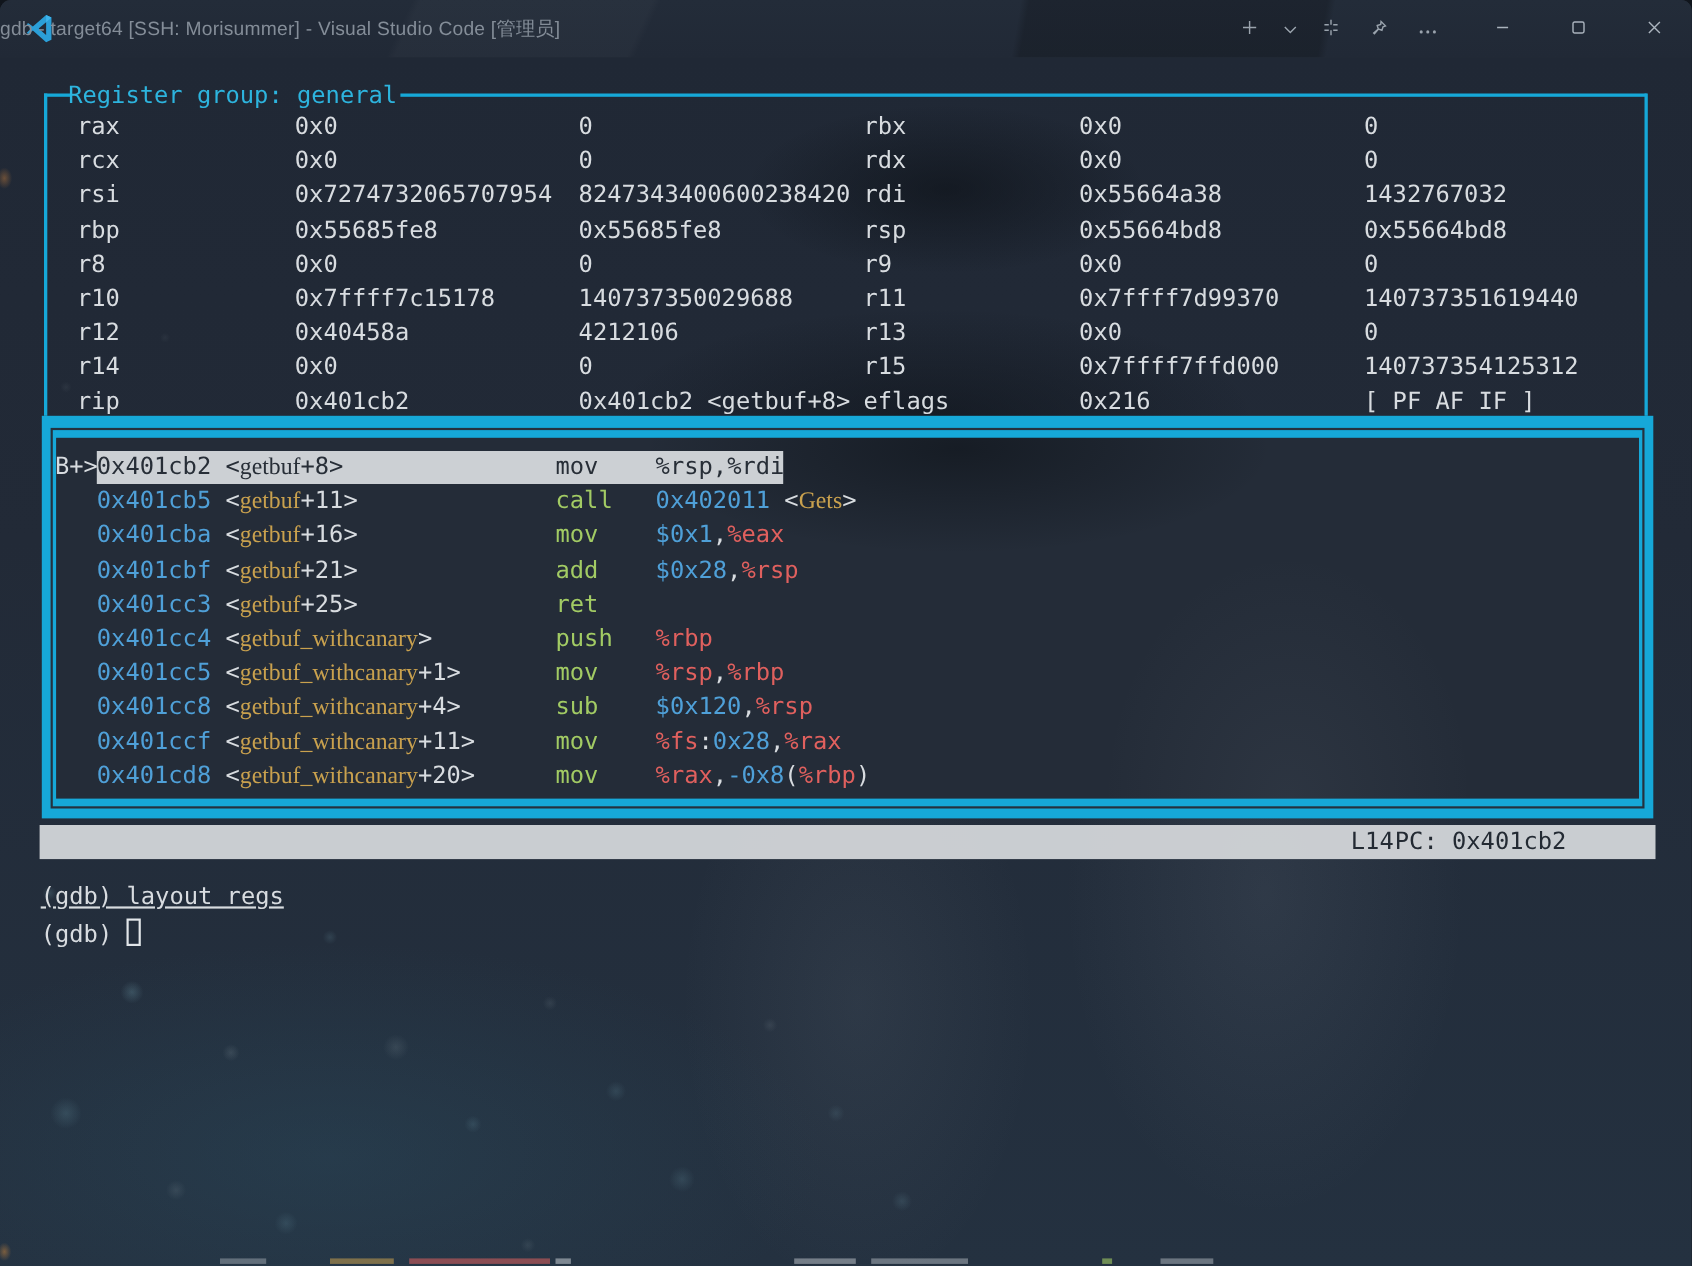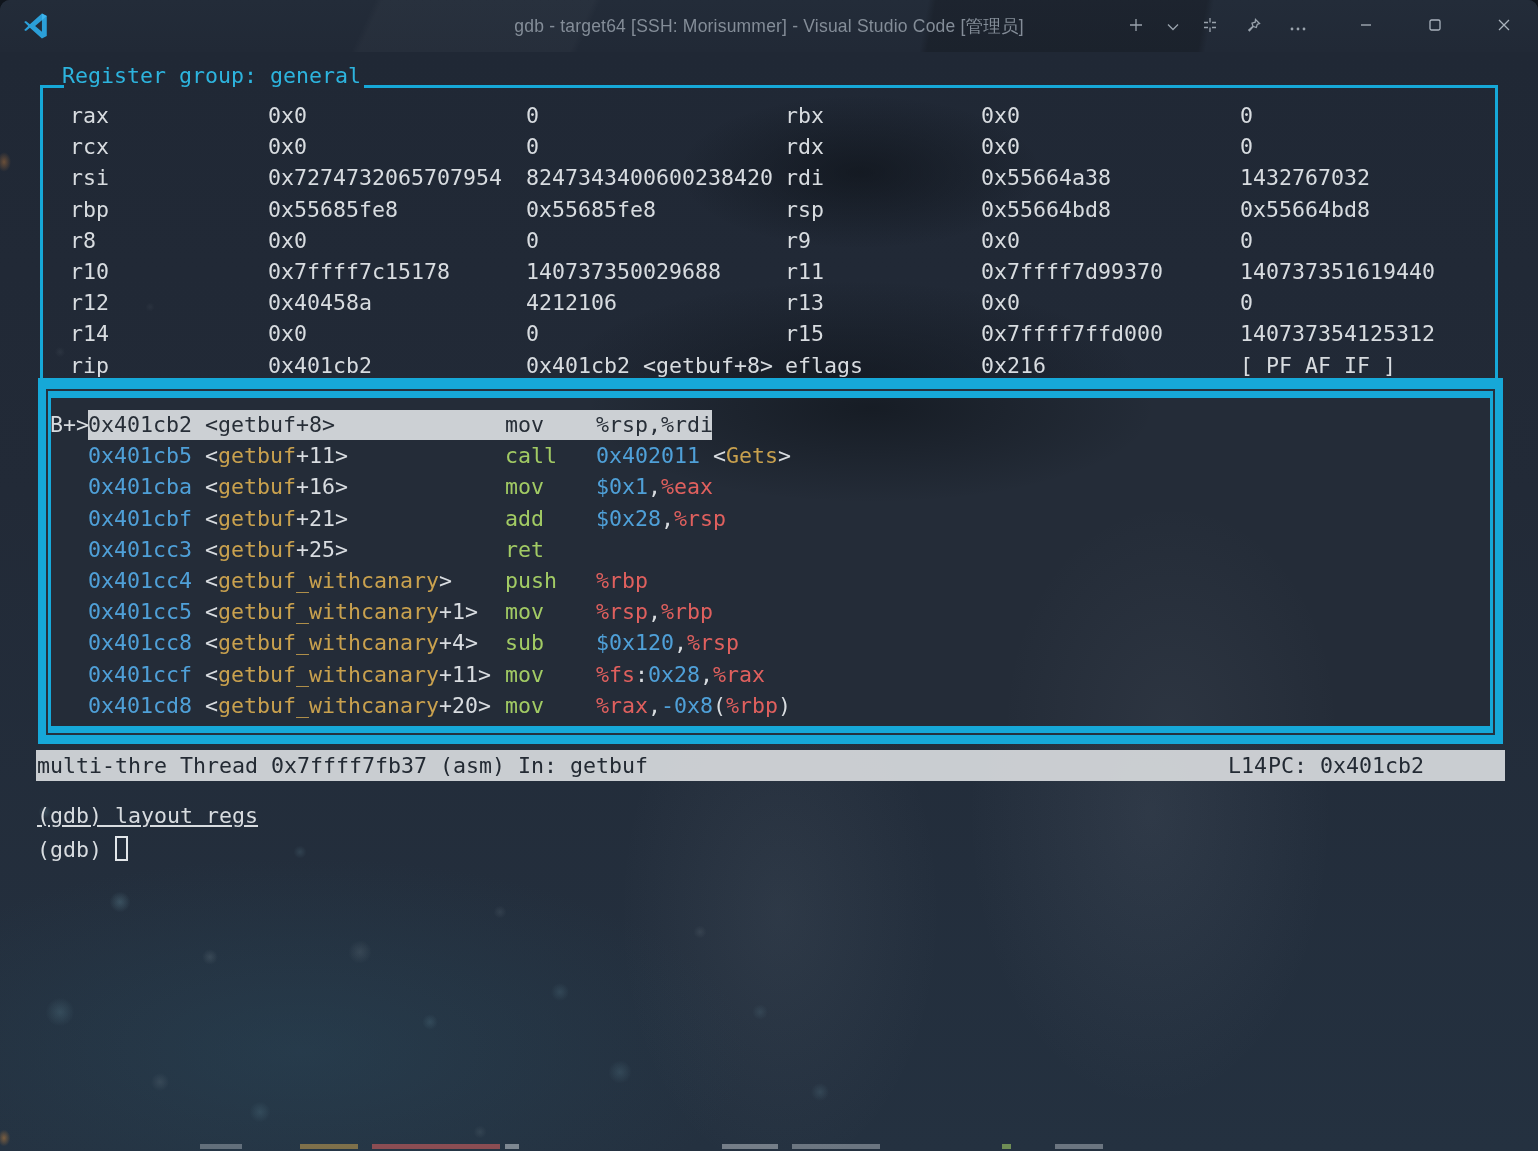--- a/index.html
+++ b/index.html
@@ -23,7 +23,7 @@
   .vscode-logo { position:absolute; left:22px; top:11px; width:28px; height:30px; }
   .tb-title {
     position:absolute; left:0; right:0; top:0; height:52px; line-height:52px;
-    text-align:center; font-family:"Liberation Sans", sans-serif;
+    text-align:left; font-family:"Liberation Sans", sans-serif;
     font-size:17.5px; color:#848d98; letter-spacing:0.2px;
   }
   .tb-actions { position:absolute; right:220px; top:0; height:52px; display:flex; align-items:center; gap:4px; }

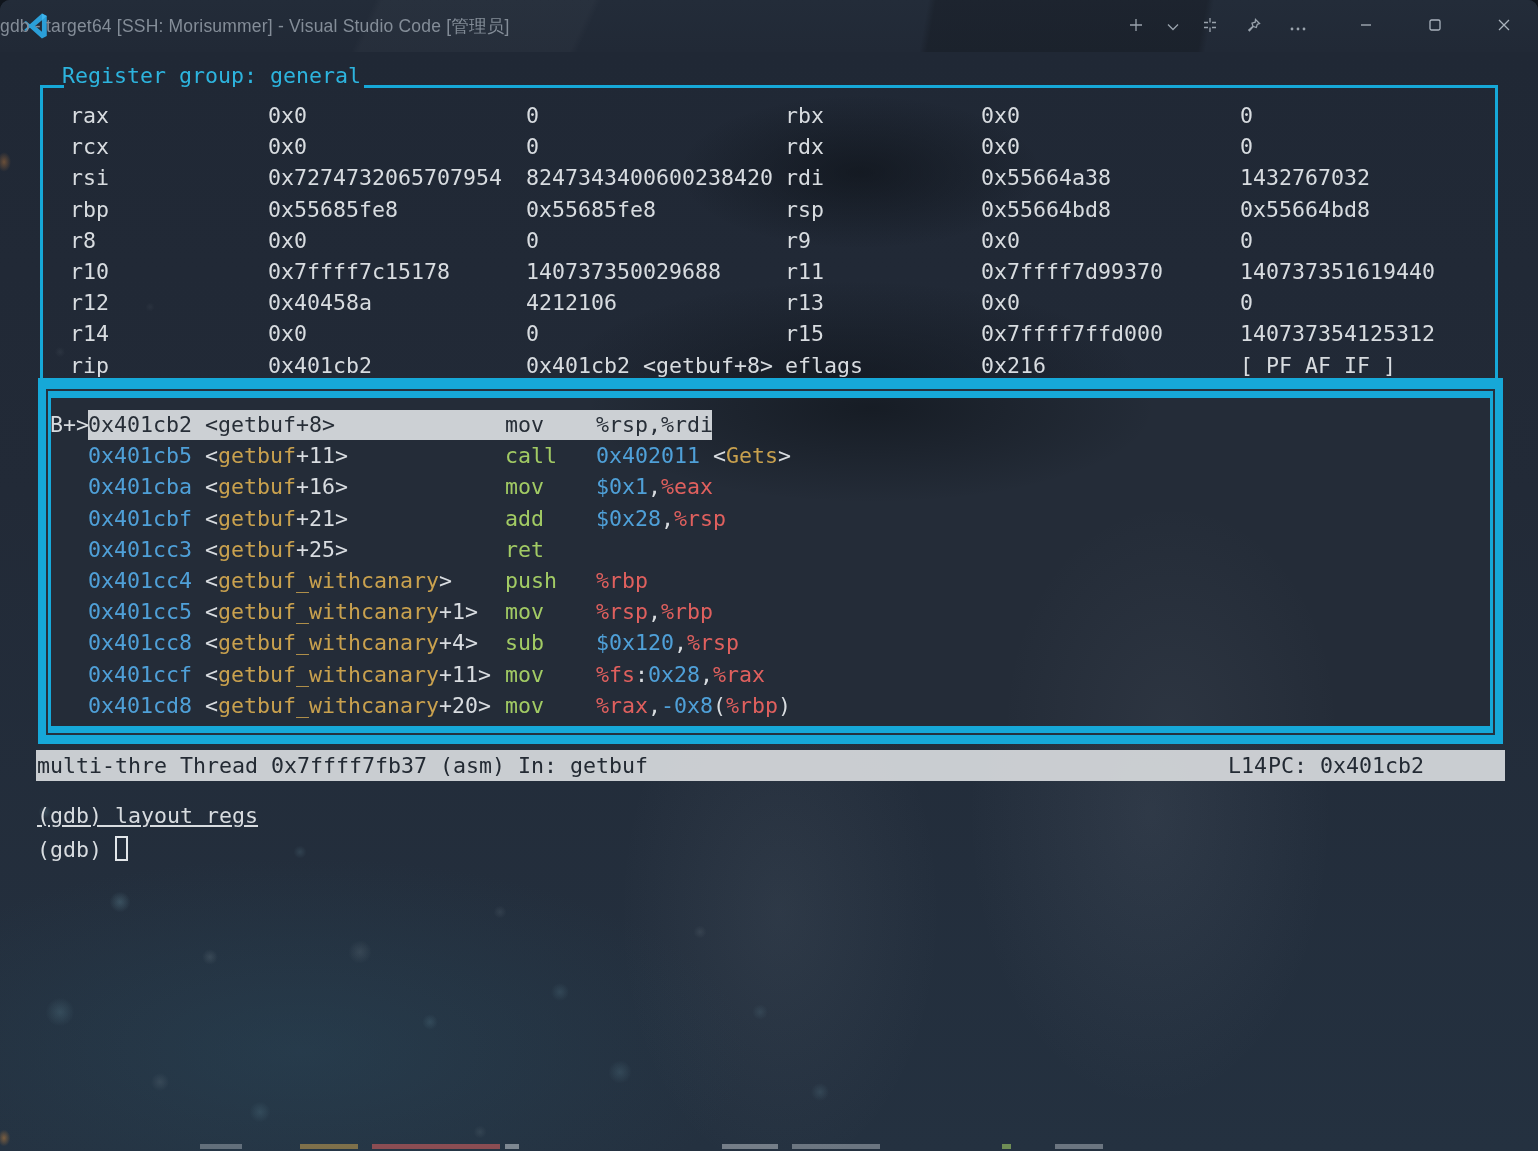--- a/index.html
+++ b/index.html
@@ -77,7 +77,7 @@
 
   
   .reg-line { position:absolute; background:var(--accent-cyan,#16a8d8); }
-  .reg-title { position:absolute; left:62px; top:8px; color:#2db4de; }
+  .reg-title { position:absolute; left:62px; top:20px; color:#2db4de; }
   .reg-rows { position:absolute; left:37px; top:48px; width:1460px; }
   .reg-row { position:relative; height:31.2px; }
   .reg-row span { position:absolute; top:0;margin-left:20px; }

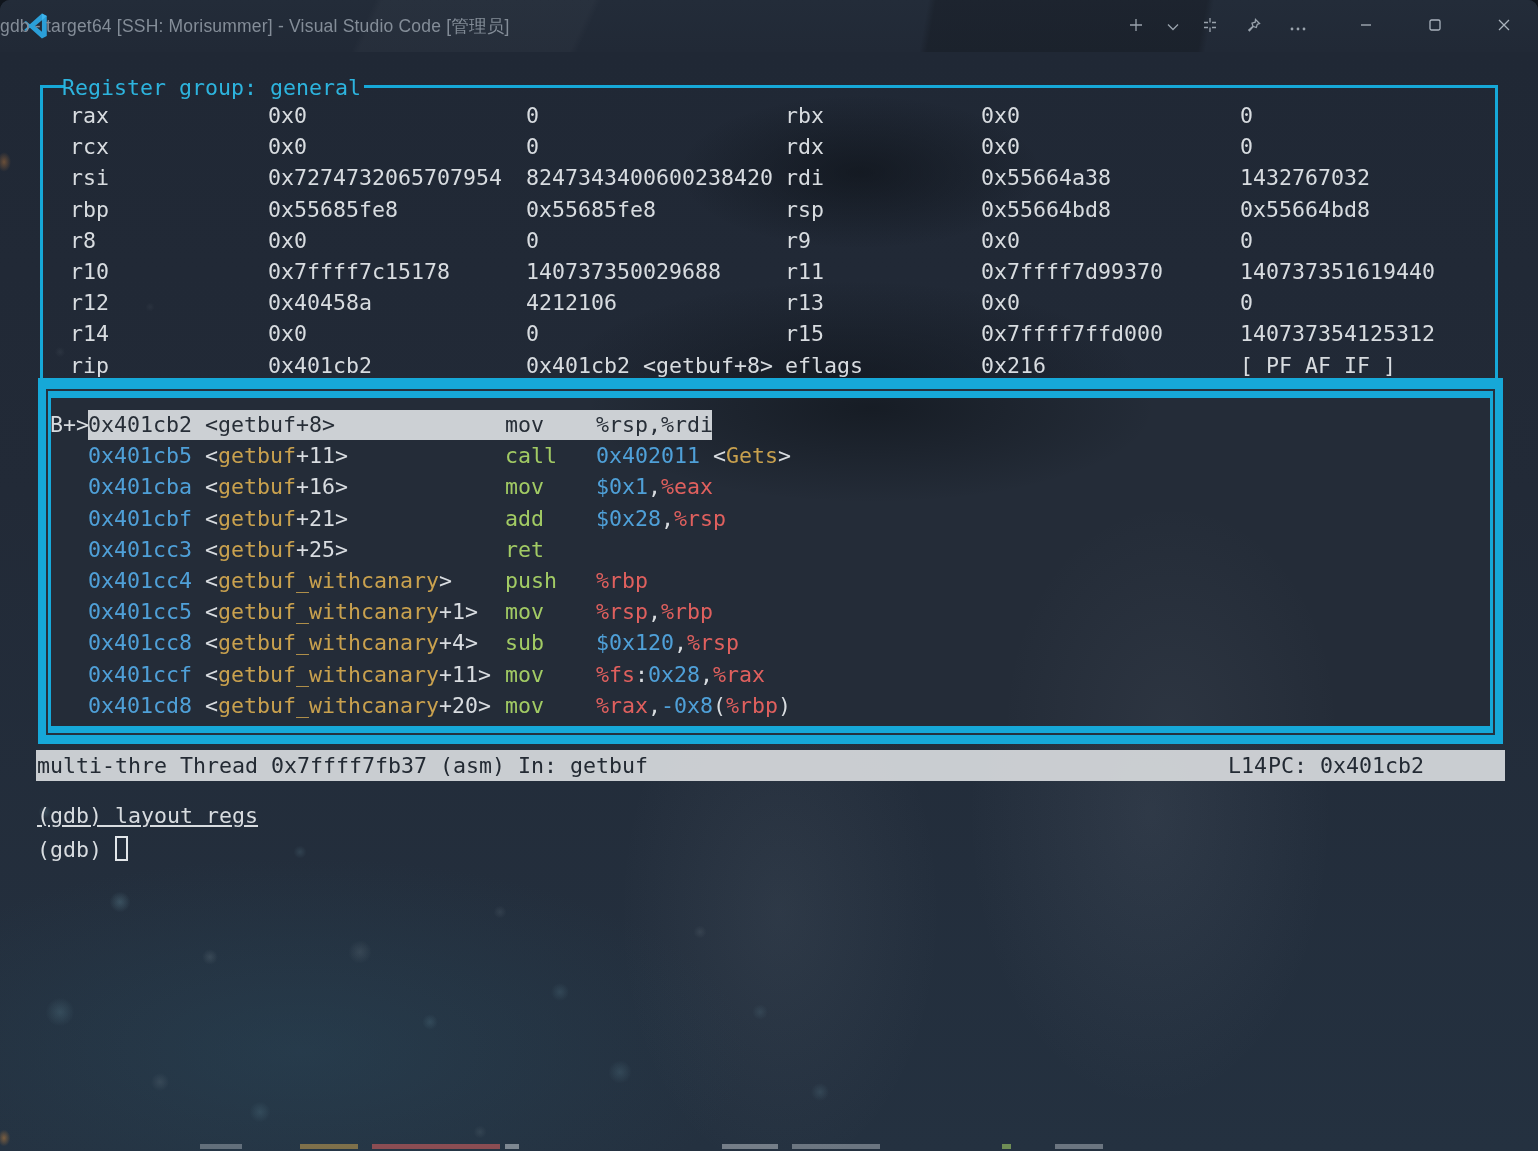--- a/index.html
+++ b/index.html
@@ -106,7 +106,7 @@
 
   
   .sw { color:#d8dce0; }
-  .sf { color:var(--func-yellow,#c9a14e); }
+  .sf { color:var(--func-yellow,#c9a14e);font-family:Liberation Serif, serif; }
   .sn { color:var(--addr-blue,#4fa0d8); }
   .sr { color:var(--register-red,#e0605e);margin-top:32px; }
   .sm { color:var(--mnemonic-green,#a2cb64); }

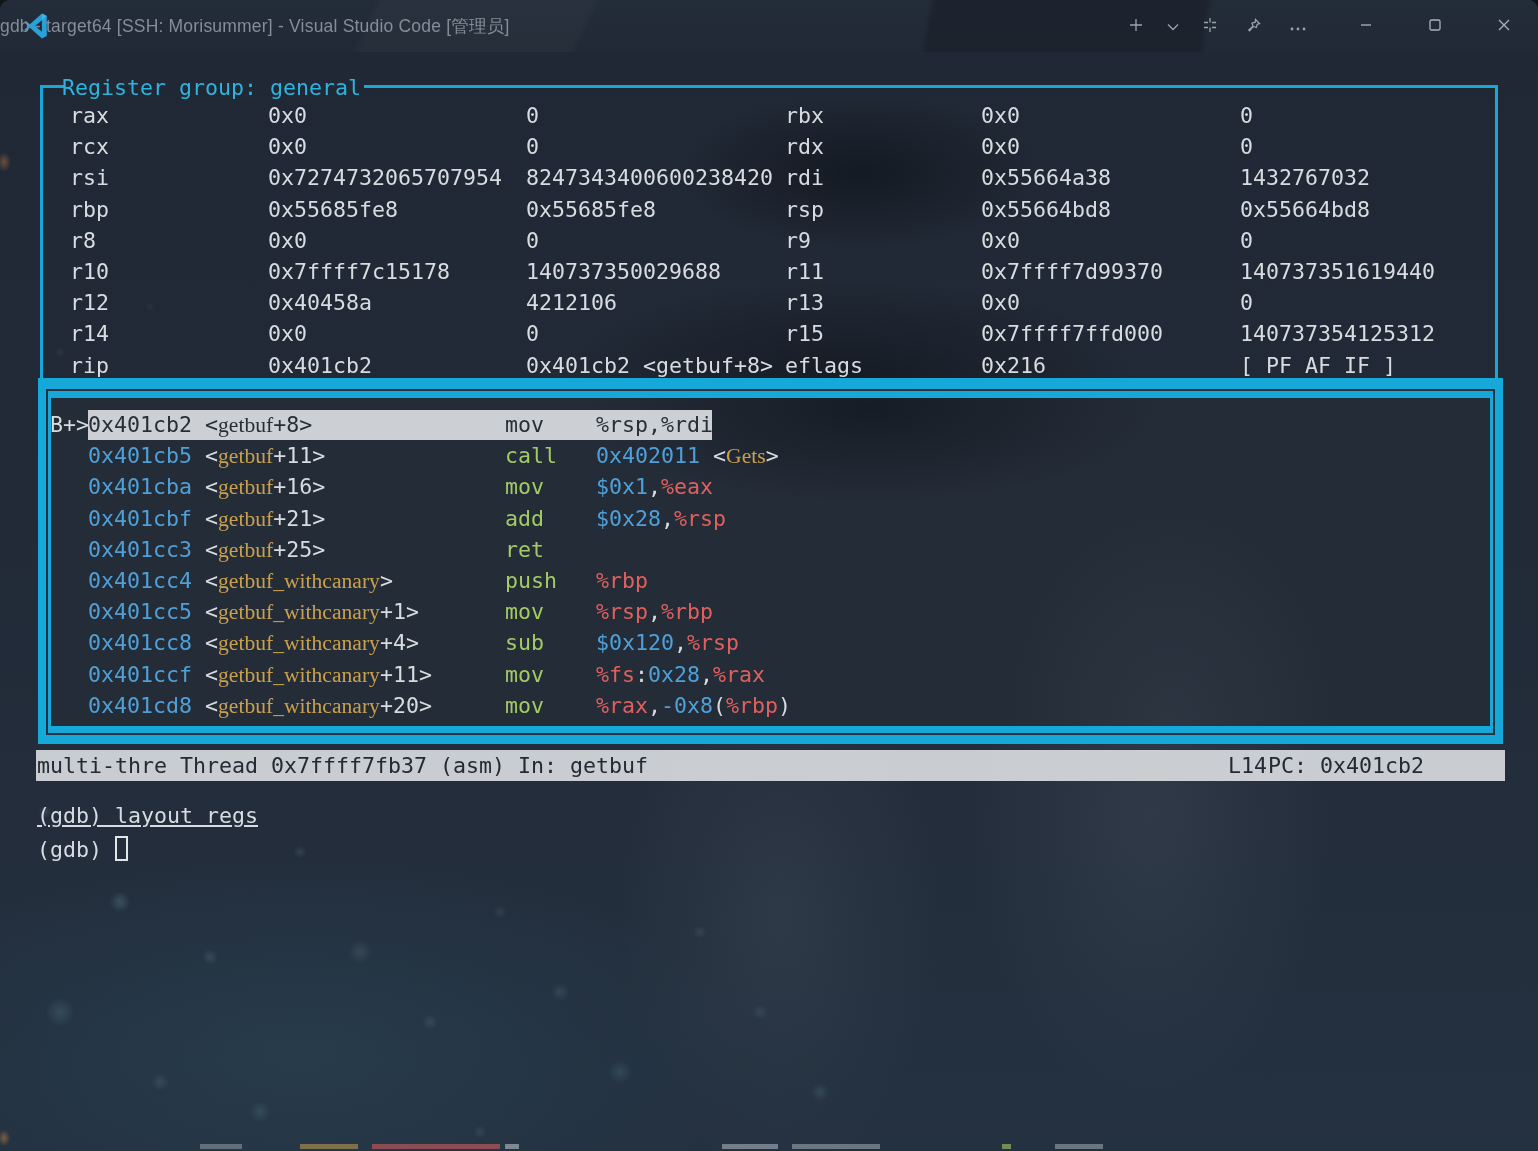--- a/index.html
+++ b/index.html
@@ -212,7 +212,6 @@
 
     
     <div class="status-bar">
-      <span class="sb-left">multi-thre Thread 0x7ffff7fb37 (asm) In: getbuf</span>
       <span class="sb-line">L14</span>
       <span class="sb-pc">PC: 0x401cb2</span>
     </div>

